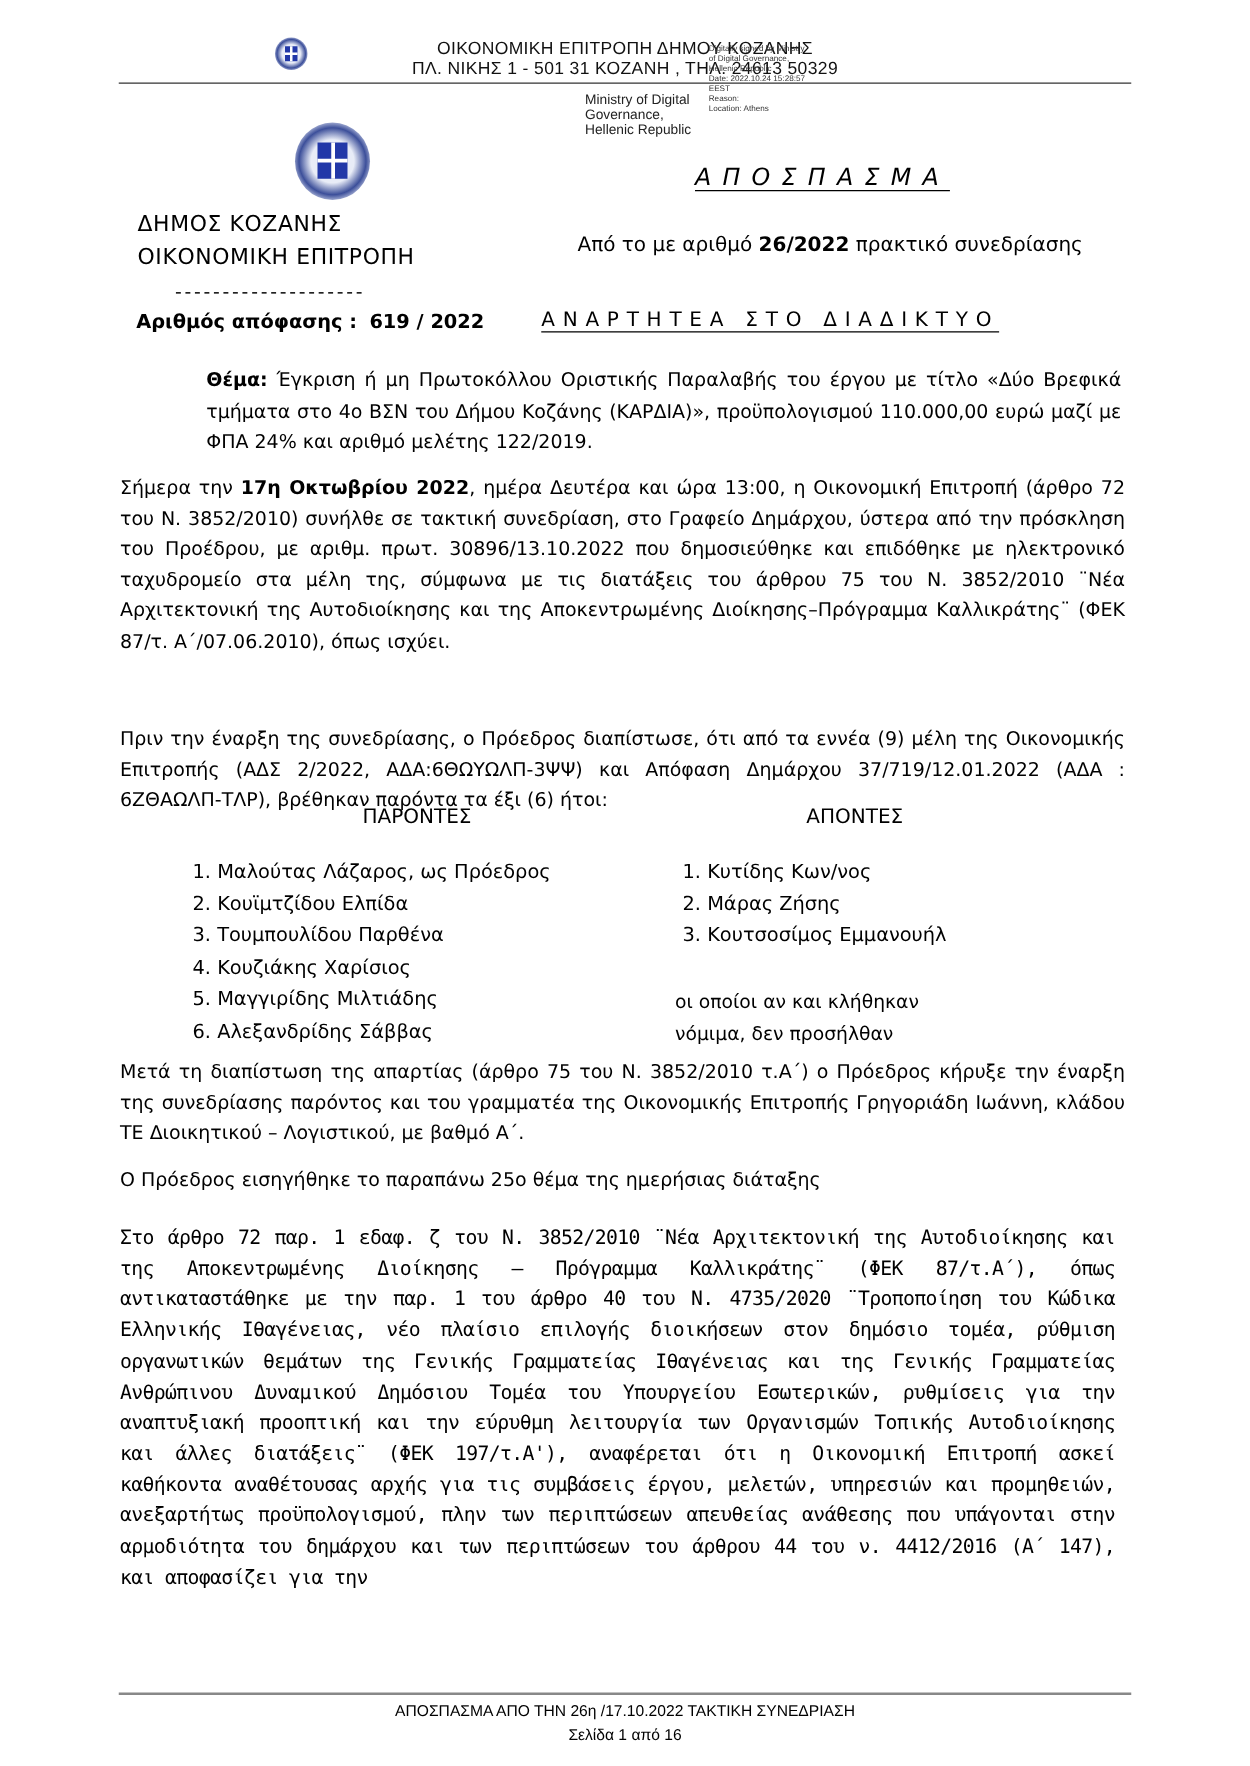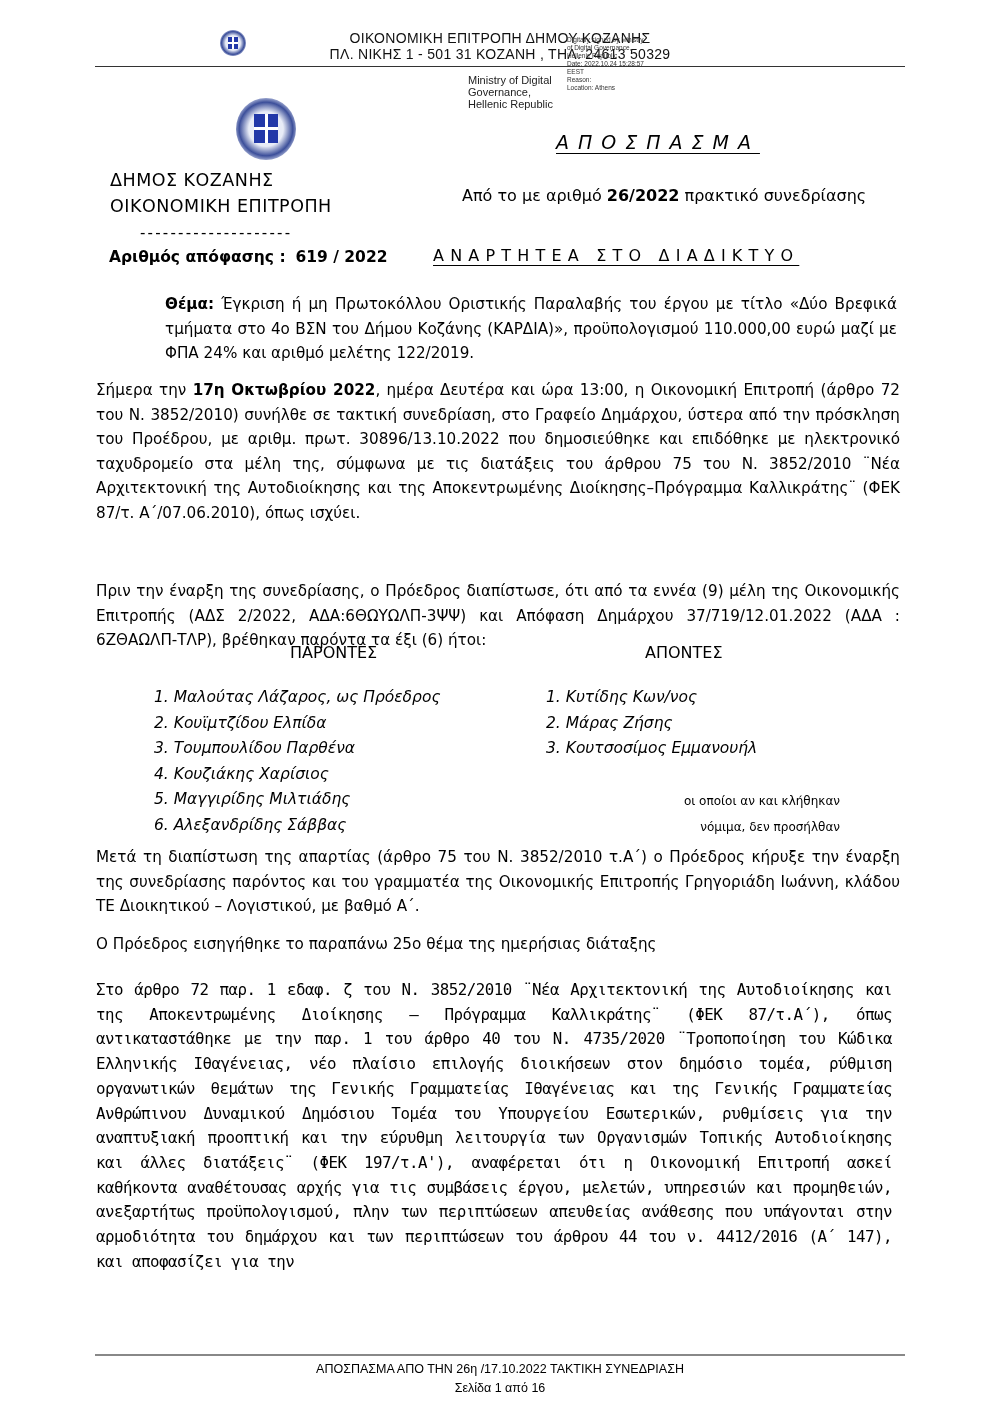--- a/index.html
+++ b/index.html
@@ -46,7 +46,7 @@
     .p5 { left: 96px; width: 796px; top: 978px; font-family: "DejaVu Sans Mono", monospace; font-size: 15.8px; line-height: 24.7px; letter-spacing: -0.5px; }
 
     .col-head { position: absolute; top: 643px; font-size: 16px; }
-    .list { position: absolute; font-size: 15.5px; line-height: 25.5px; font-style: italic; }
+    .list { position: absolute; font-size: 15.5px; line-height: 25.5px; }
     .list div { white-space: nowrap; }
     .absent-note { position: absolute; top: 788px; left: 540px; width: 300px; text-align: right; font-size: 12px; line-height: 26px; }
 

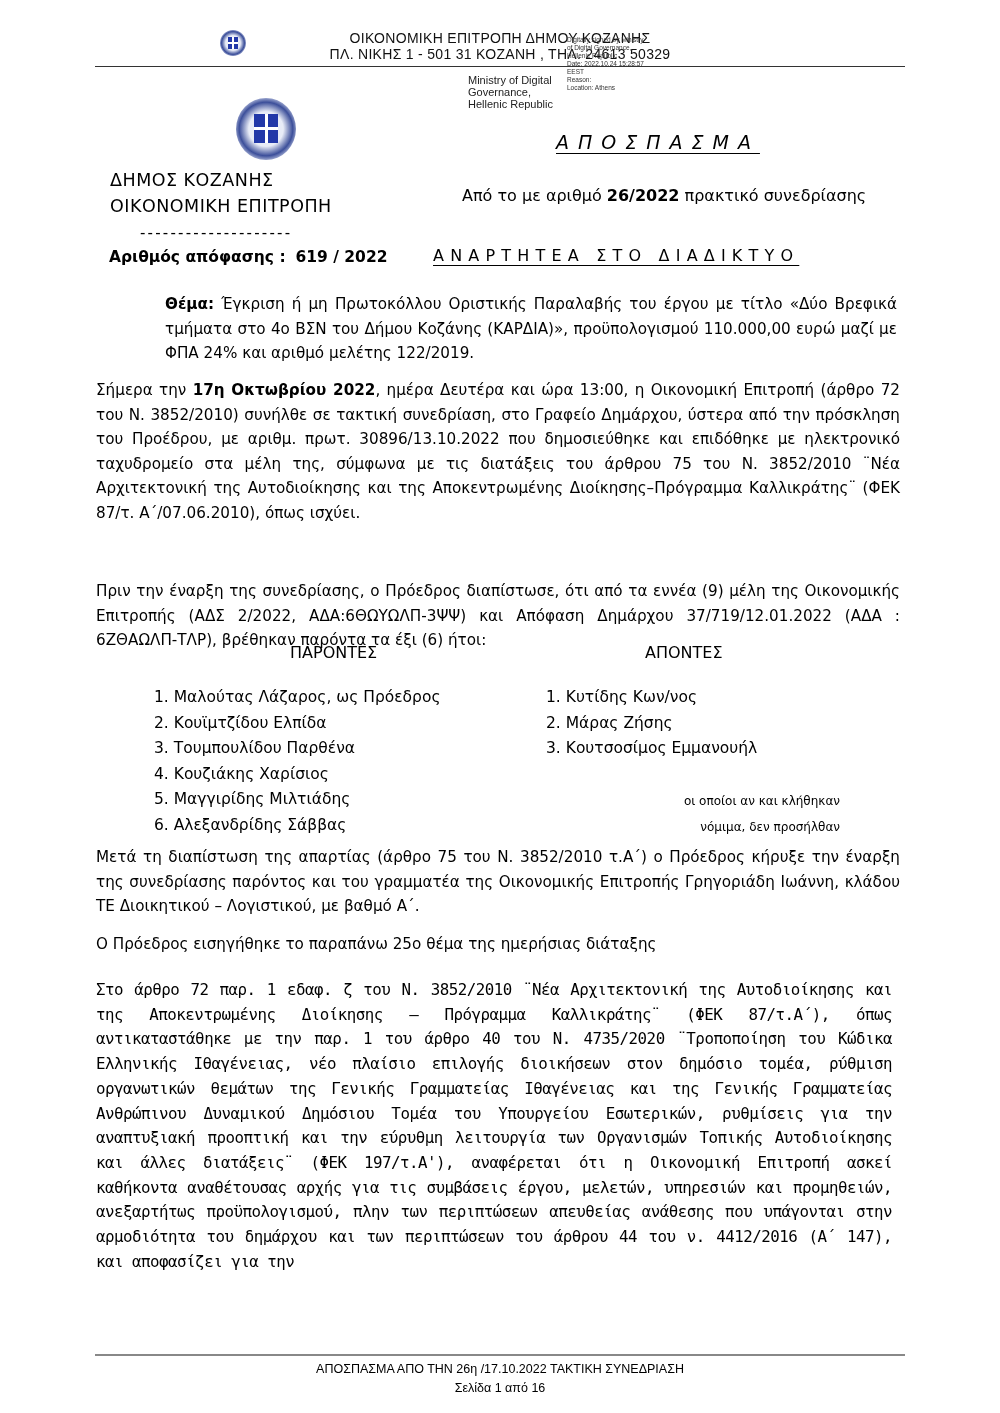--- a/index.html
+++ b/index.html
@@ -48,7 +48,7 @@
     .col-head { position: absolute; top: 643px; font-size: 16px; }
     .list { position: absolute; font-size: 15.5px; line-height: 25.5px; }
     .list div { white-space: nowrap; }
-    .absent-note { position: absolute; top: 788px; left: 540px; width: 300px; text-align: right; font-size: 12px; line-height: 26px; }
+    .absent-note { position: absolute; top: 788px; left: 540px; width: 300px; text-align: left; font-size: 15px; line-height: 26px; }
 
     .footer-rule { position: absolute; left: 95px; width: 810px; top: 1354px; border-top: 2px solid #888; }
     .footer { position: absolute; left: 0; width: 1000px; text-align: center; font-family: "Liberation Sans", sans-serif; font-size: 12.5px; }

